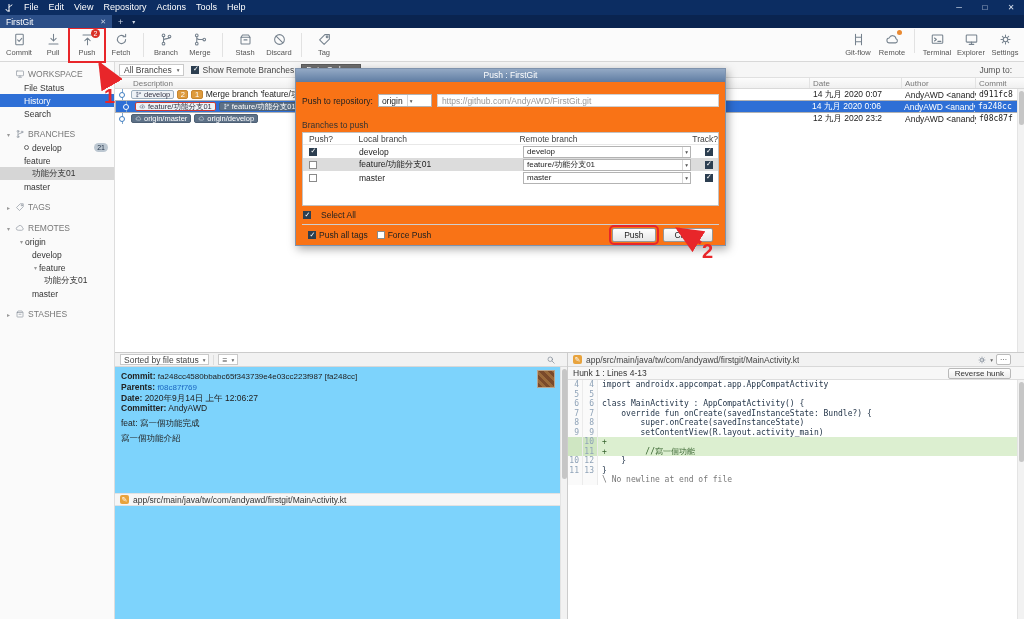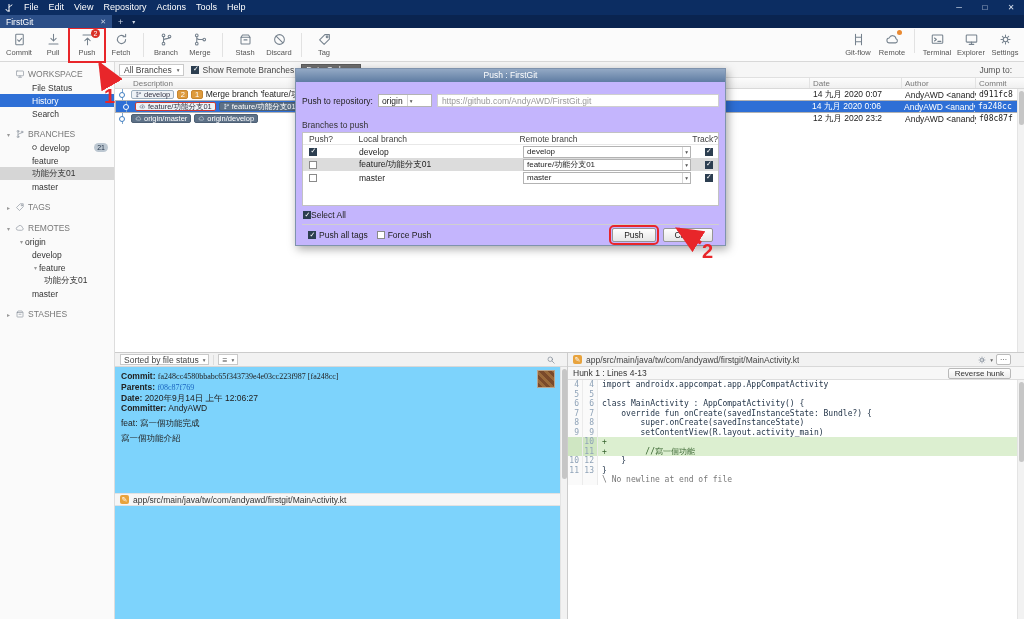--- a/index.html
+++ b/index.html
@@ -114,7 +114,7 @@
   .dl.info .ct { color:#777; }
 
   
-  .dialog { position:absolute; left:295px; top:68px; width:431px; background:#c4b5fd; border:1px solid #7f93ad; box-shadow:2px 3px 9px rgba(0,0,0,.35); z-index:50; font-size:8.5px; color:#222; }
+  .dialog { position:absolute; left:295px; top:68px; width:431px; background:#f97316; border:1px solid #7f93ad; box-shadow:2px 3px 9px rgba(0,0,0,.35); z-index:50; font-size:8.5px; color:#222; }
   .dlg-title { height:13px; background:linear-gradient(#93a9c4,#5f7ca3); color:#fff; text-align:center; font-size:8.5px; line-height:13px; }
   .dlg-body { padding:4px 6px 0 6px; }
   .dlg-row1 { display:flex; align-items:center; gap:5px; height:29px; }

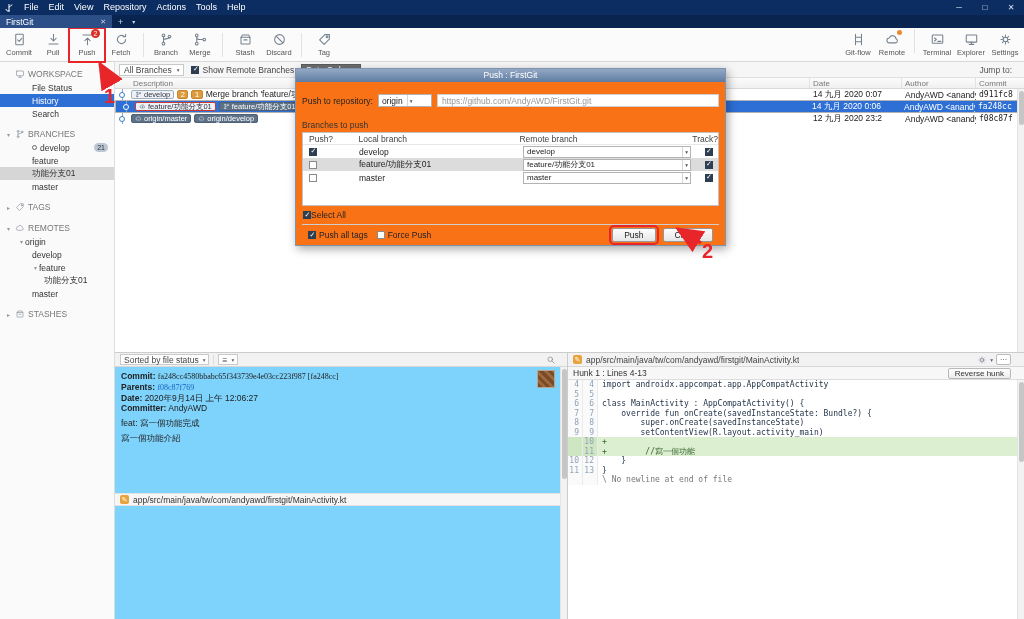--- a/index.html
+++ b/index.html
@@ -38,7 +38,7 @@
   .sb-sec { display:flex; align-items:center; height:14px; color:#777; padding-left:5px; gap:3px; }
   .sb-sec svg { width:10px; height:10px; stroke:#8a929c; fill:none; stroke-width:1.3; }
   .sb-chev { width:7px; font-size:6px; color:#999; text-align:center; }
-  .sb-item { display:flex; align-items:center; height:13px; padding-left:32px; white-space:nowrap; }
+  .sb-item { display:flex; align-items:center; height:13px; padding-left:24px; white-space:nowrap; }
   .sel-blue { background:#2e6fd6; color:#fff; }
   .sel-gray { background:#d6d6d6; }
   .sb-dot { width:5px; height:5px; border:1px solid #666; border-radius:50%; margin-right:3px; flex-shrink:0; }

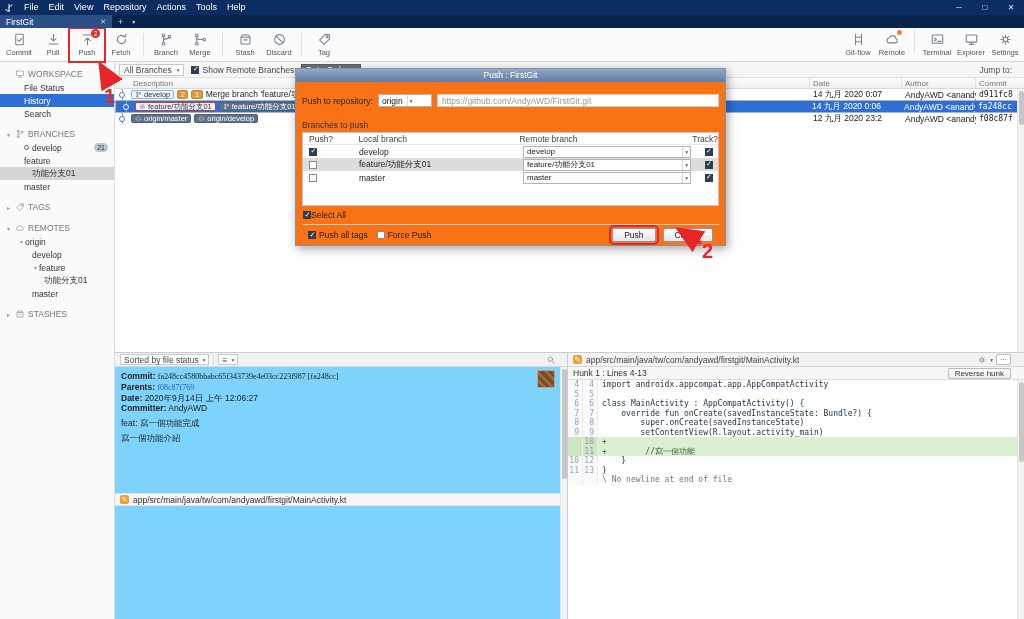--- a/index.html
+++ b/index.html
@@ -135,7 +135,7 @@
   .cb { width:8px; height:8px; border:1px solid #8a8a8a; background:#fff; position:relative; flex-shrink:0; }
   .cb.ck { background:#2c3e50; border-color:#2c3e50; }
   .cb.ck::after { content:"✓"; color:#fff; font-size:7px; position:absolute; top:-1.5px; left:0.5px; }
-  .select-all { display:flex; align-items:center; gap:0; margin:4px 0 4px 1px; }
+  .select-all { display:flex; align-items:center; gap:10px; margin:4px 0 4px 1px; }
   .dlg-foot { height:21px; display:flex; align-items:center; gap:9px; border-top:1px solid #cfcfcf; margin-top:2px; padding:0 6px; }
   .foot-check { display:flex; align-items:center; gap:3px; }
   .foot-right { margin-left:auto; display:flex; gap:7px; align-items:center; }

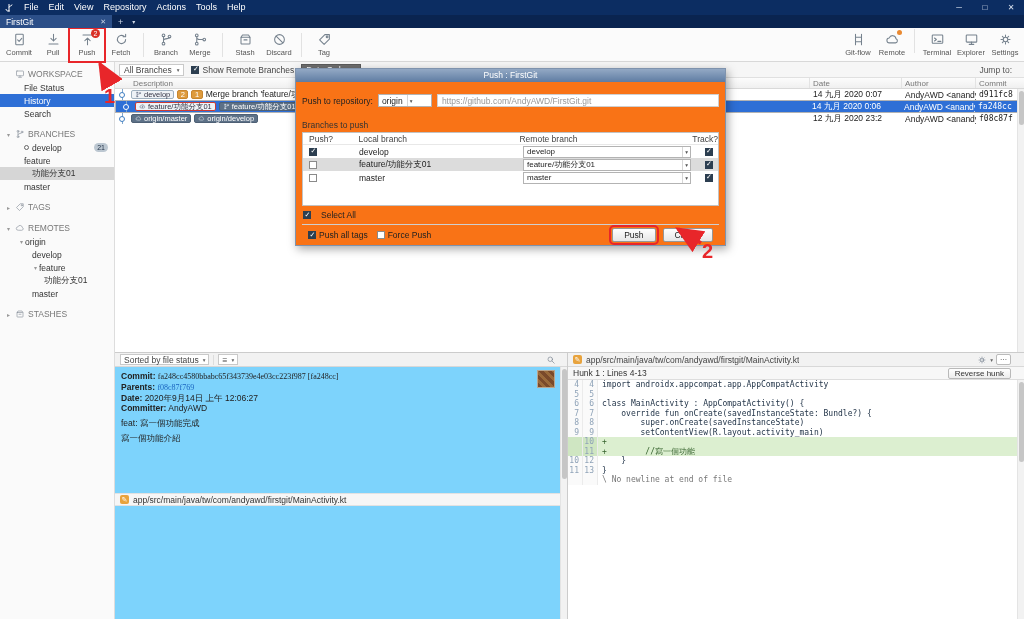--- a/index.html
+++ b/index.html
@@ -89,7 +89,7 @@
   .search-wrap svg { width:10px; height:10px; stroke:#7c8794; fill:none; stroke-width:1.4; }
   .cmeta { padding:4px 6px; font-size:8.5px; line-height:10px; color:#222; position:relative; }
   .cmeta b { font-weight:bold; }
-  .mono { font-family:Liberation Serif, serif; font-size:8px; }
+  .mono { font-family:Liberation Sans, sans-serif; font-size:8px; }
   .link { color:#1a66c0; }
   .cm-sub { margin-top:5px; }
   .avatar { position:absolute; top:3px; right:12px; width:18px; height:18px;

